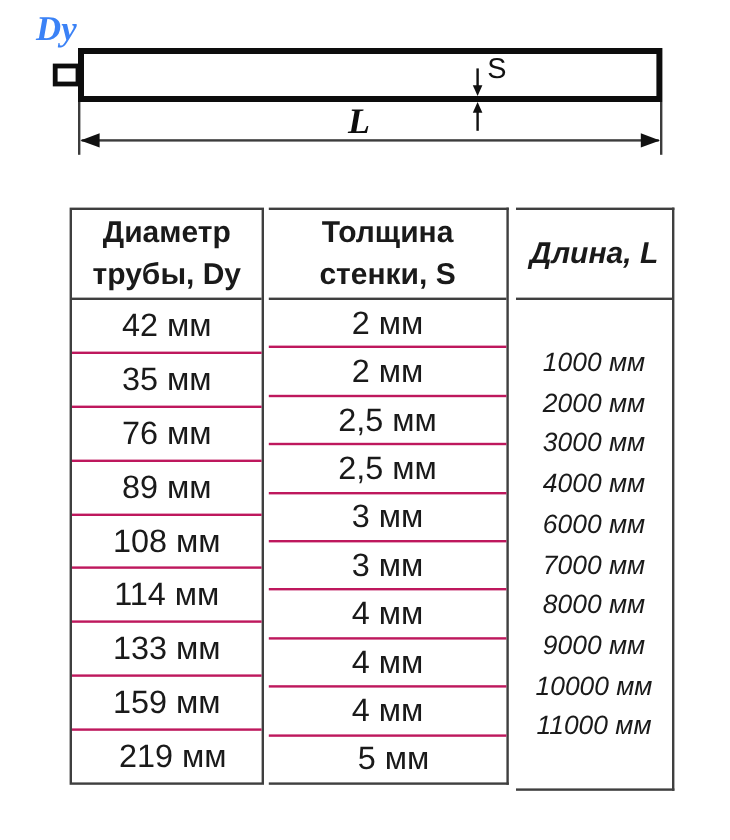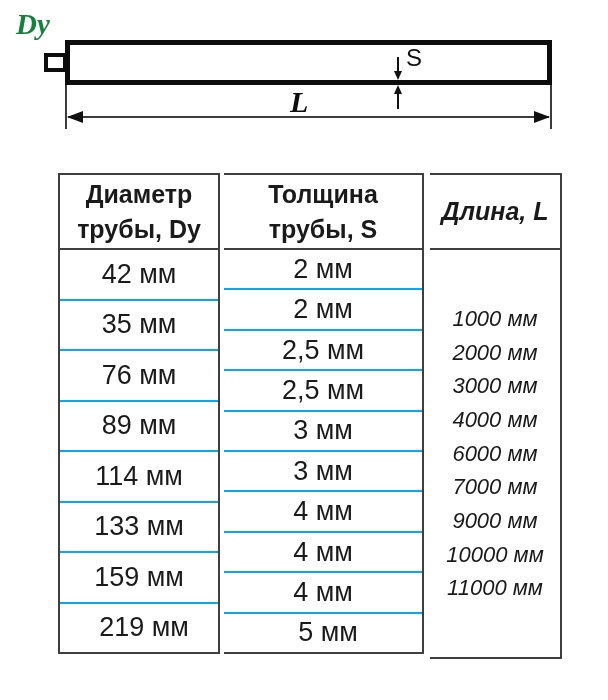--- a/index.html
+++ b/index.html
@@ -9,7 +9,7 @@
   
   #diagram { position:absolute; left:0; top:0; width:608px; height:165px; }
   #diagram > div { position:absolute; }
-  .dy-label { left:16px; top:8px; font:italic bold 29px "Liberation Serif", serif; color:#15803d; }
+  .dy-label { left:30px; top:8px; font:italic bold 29px "Liberation Serif", serif; color:#3b82f6; }
   .pipe-body { left:65px; top:40px; width:487px; height:45px; border:5px solid #0d0d0d; background:#fff; }
   .pipe-stub { left:44px; top:53px; width:23px; height:19px; border:4px solid #0d0d0d; background:#fff; }
   .s-line { width:2px; background:#111; }

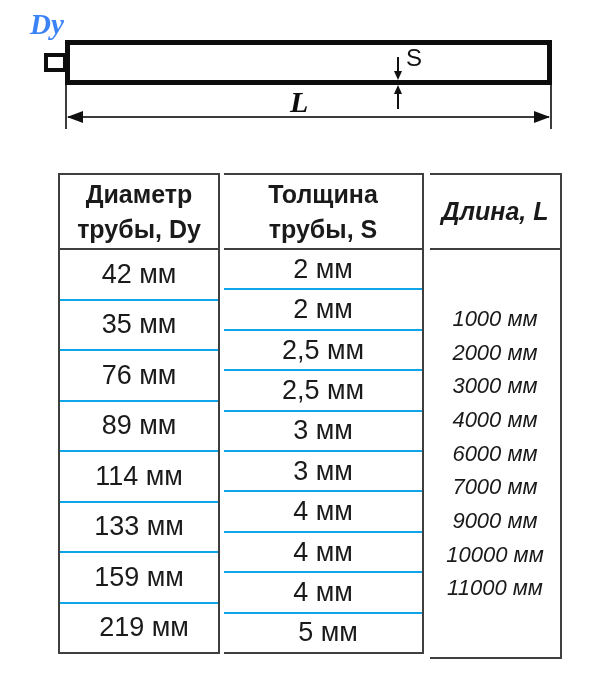--- a/index.html
+++ b/index.html
@@ -85,7 +85,7 @@
   <div class="col col2">
     <div class="header-cell">
       <span>Толщина</span>
-      <span>трубы, S</span>
+      <span>стенки, S</span>
     </div>
     <div class="row-cell">2 мм</div>
     <div class="row-cell">2 мм</div>

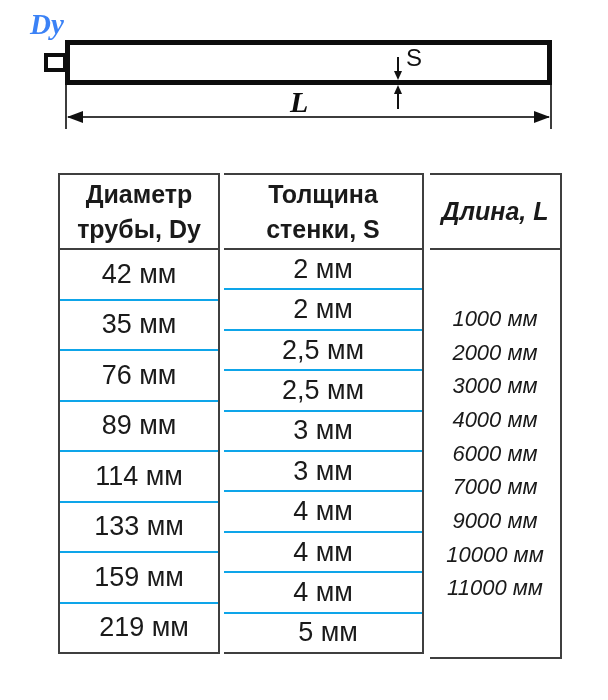--- a/index.html
+++ b/index.html
@@ -37,7 +37,7 @@
   .header-cell { height:75px; flex:none; border-bottom:2px solid #3f3f3f;
                  display:flex; flex-direction:column; justify-content:center; align-items:center;
                  font-weight:bold; font-size:25px; line-height:35px; }
-  .row-cell { flex:1; border-bottom:2px solid #0ea5e9;
+  .row-cell { flex:1; border-bottom:2px solid #be185d;
               display:flex; align-items:center; justify-content:center; font-size:27px; }
   .row-cell:last-child { border-bottom:none;margin-left:10px; }
   .len-cell { flex:1; display:flex; flex-direction:column; justify-content:center; align-items:center; }

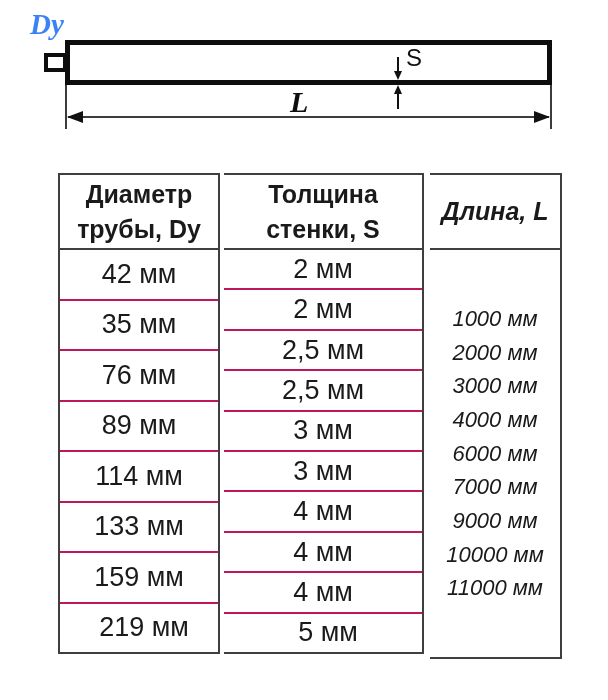--- a/index.html
+++ b/index.html
@@ -76,6 +76,7 @@
     <div class="row-cell">35 мм</div>
     <div class="row-cell">76 мм</div>
     <div class="row-cell">89 мм</div>
+    <div class="row-cell">108 мм</div>
     <div class="row-cell">114 мм</div>
     <div class="row-cell">133 мм</div>
     <div class="row-cell">159 мм</div>

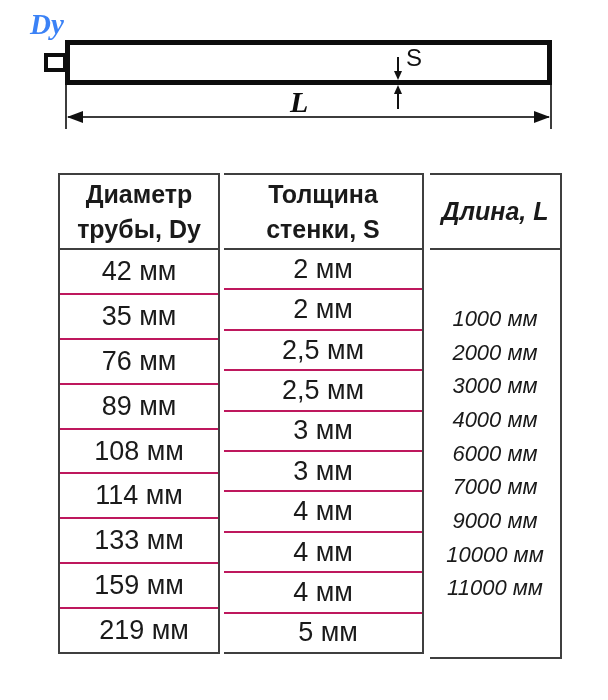--- a/index.html
+++ b/index.html
@@ -111,6 +111,7 @@
       <div class="len-line">4000 мм</div>
       <div class="len-line">6000 мм</div>
       <div class="len-line">7000 мм</div>
+      <div class="len-line">8000 мм</div>
       <div class="len-line">9000 мм</div>
       <div class="len-line">10000 мм</div>
       <div class="len-line">11000 мм</div>

